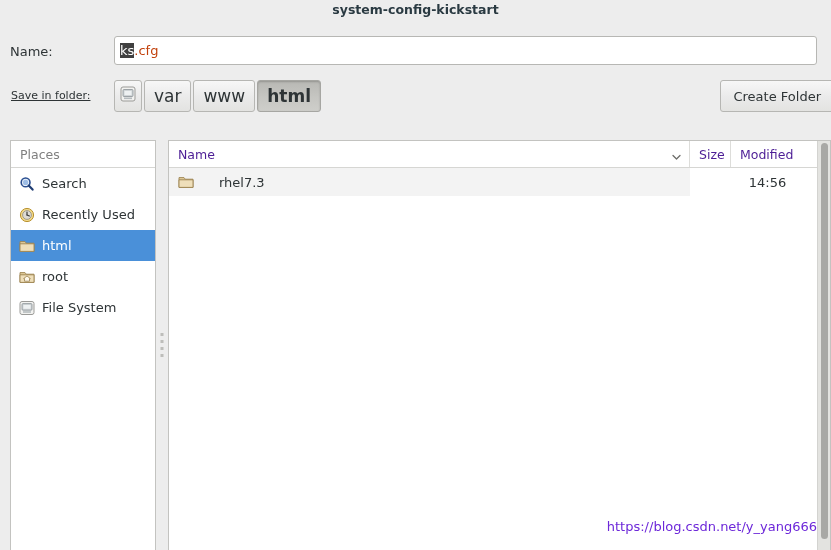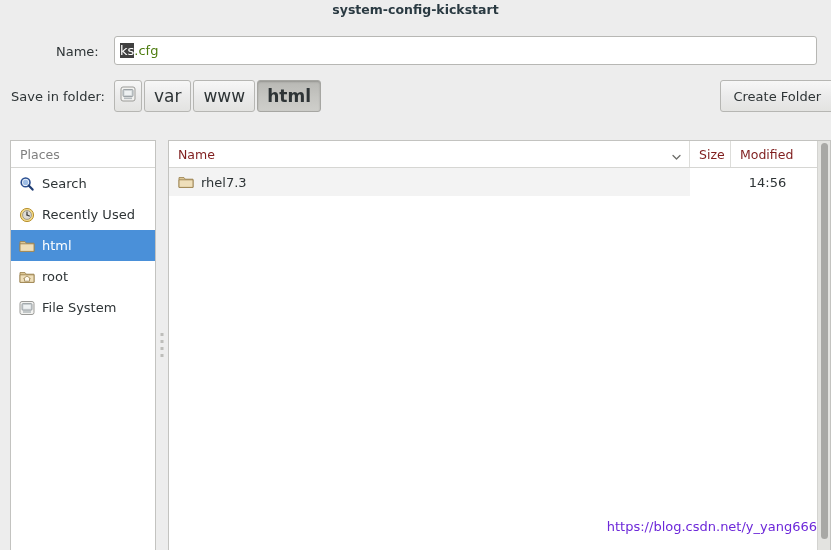--- a/index.html
+++ b/index.html
@@ -47,11 +47,10 @@
   }
   .name-label {
     width: 100px;
-    padding-left: 28px;
+    padding-left: 10px;
     box-sizing: border-box;
     font-size: 13px;
     color: #2e3436;
-    margin-left: 28px;
   }
   .name-entry {
     position: absolute;

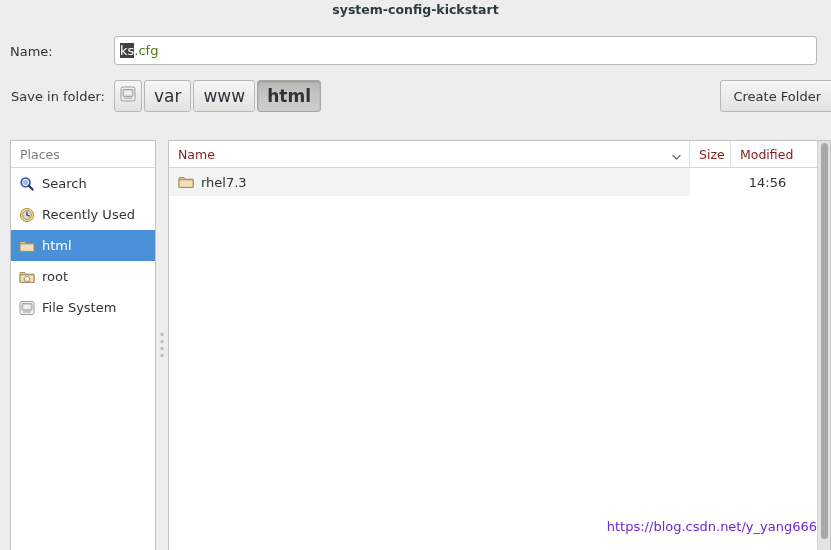--- a/index.html
+++ b/index.html
@@ -74,7 +74,7 @@
     color: #ffffff;
   }
   .plain-text {
-    color: #4d7c0f;
+    color: #c2410c;
   }
 
   

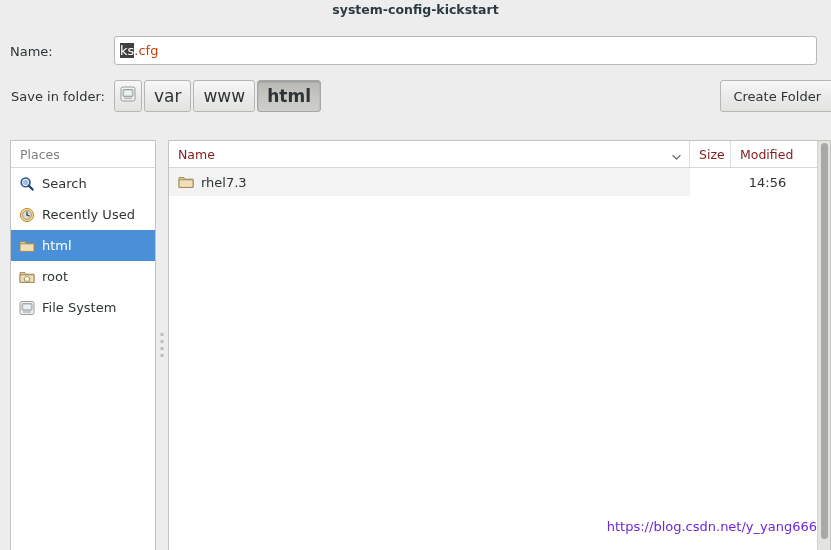--- a/index.html
+++ b/index.html
@@ -89,7 +89,8 @@
     position: absolute;
     left: 11px;
     top: 9px;
-    font-size: 13px;
+    font-size: 11px;
+    text-decoration: underline;
   }
   .crumbs {
     position: absolute;

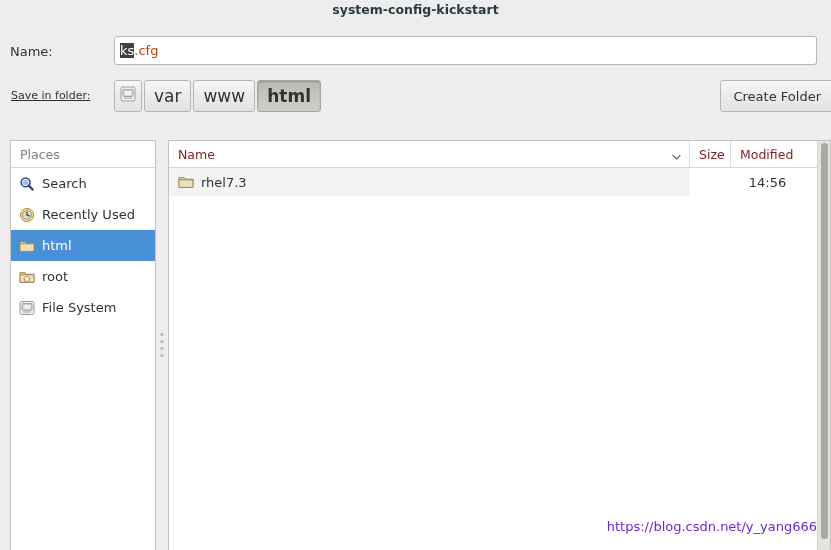--- a/index.html
+++ b/index.html
@@ -234,7 +234,7 @@
     display: flex;
     align-items: center;
     font-size: 12.5px;
-    color: #7f1d1d;
+    color: #4c1d95;
     padding-left: 9px;
     box-sizing: border-box;
     border-right: 1px solid #ddddda;

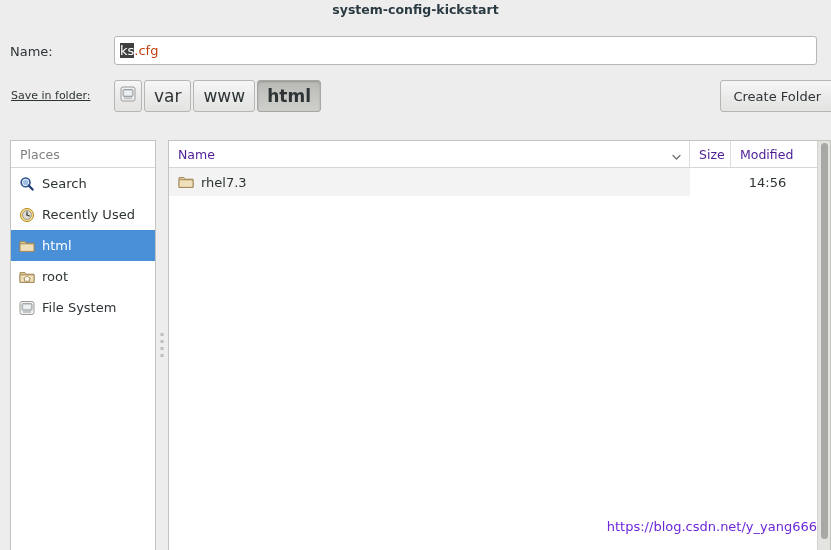--- a/index.html
+++ b/index.html
@@ -270,7 +270,7 @@
   .cell.name-cell {
     width: 521px;
     padding-left: 9px;
-    gap: 7px;
+    gap: 25px;
   }
   .cell.size-cell {
     width: 41px;

